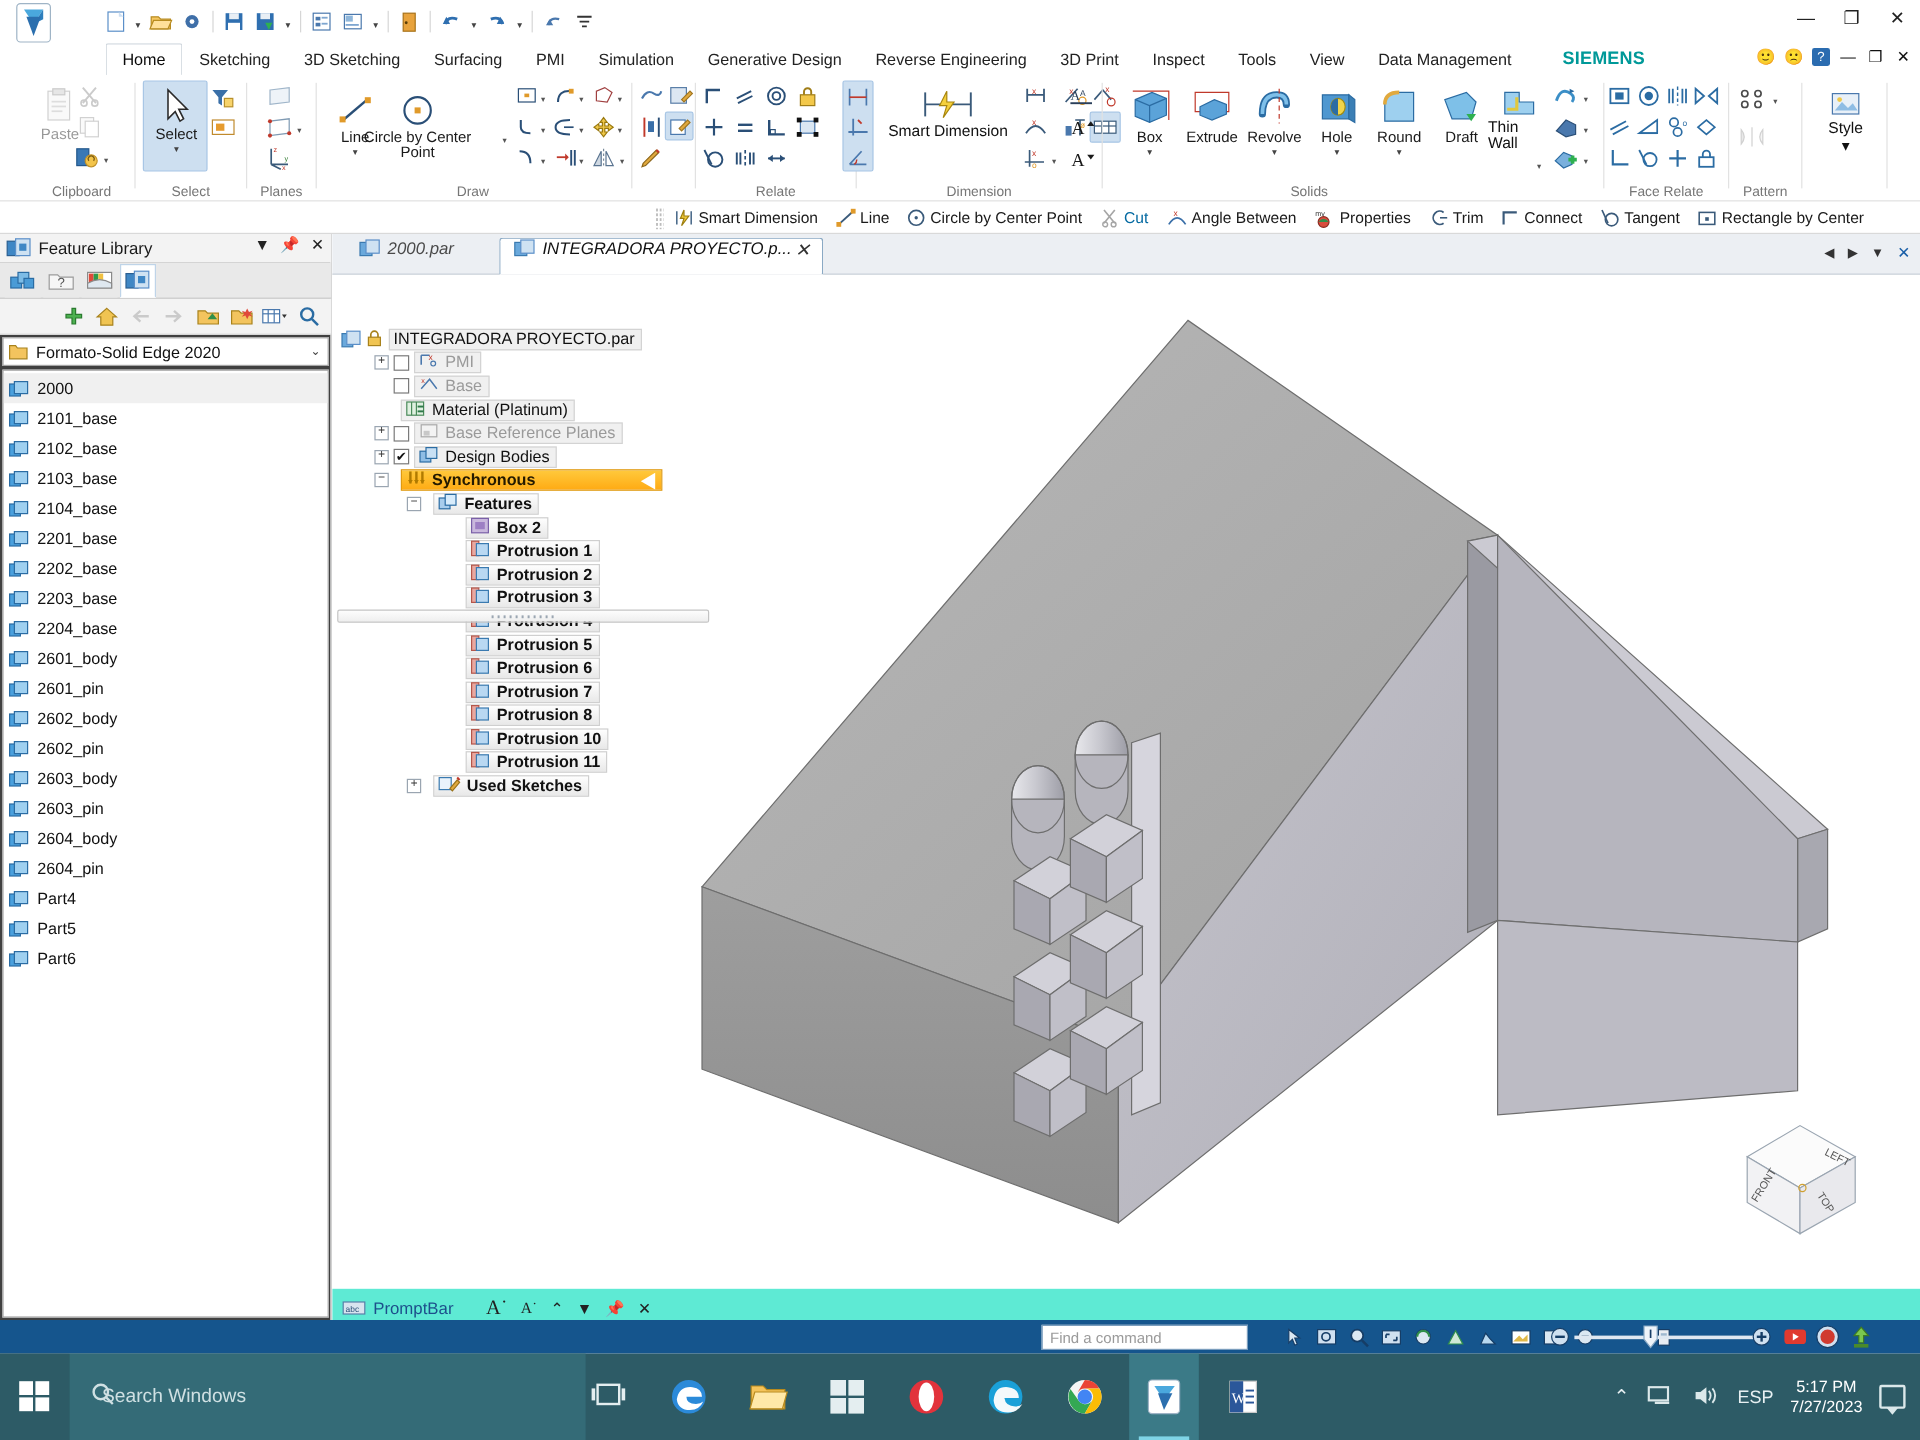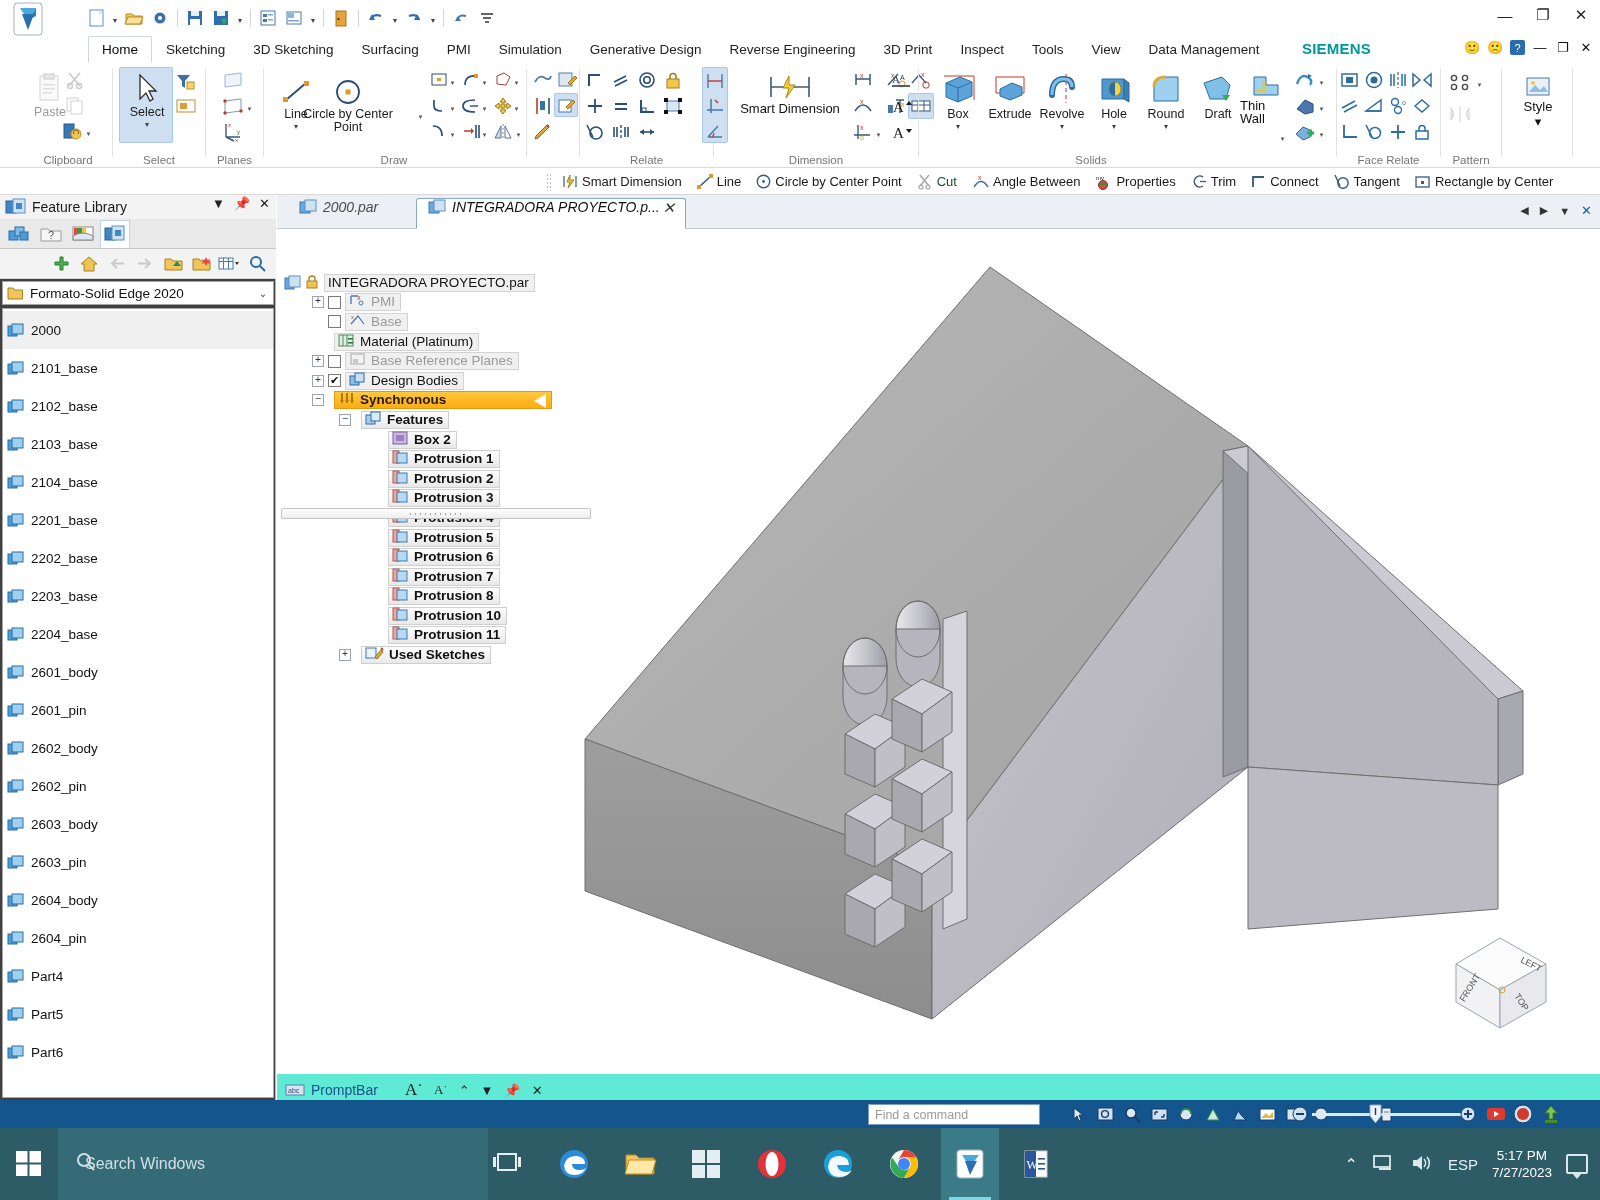--- a/index.html
+++ b/index.html
@@ -49,7 +49,7 @@
   .cmdbar{ position:absolute; left:0; top:168px; width:1600px; height:27px; background:#fff; border-bottom:1px solid #d9d9d9;}
   .cmdinner{ position:absolute; left:546px; top:0; height:27px; display:flex; align-items:center; gap:3px;}
   .cmditem{ display:flex; align-items:center; gap:4px; padding:0 6px; height:23px; font-size:13px; color:#1a1a1a; cursor:default;}
-  .cmditem.dis{ color:#14532d;}
+  .cmditem.dis{ color:#0369a1;}
   .grip{ width:7px; height:18px; background:
      radial-gradient(circle, #bcbcbc 1px, transparent 1.1px) 0 0/3px 4px;}
 

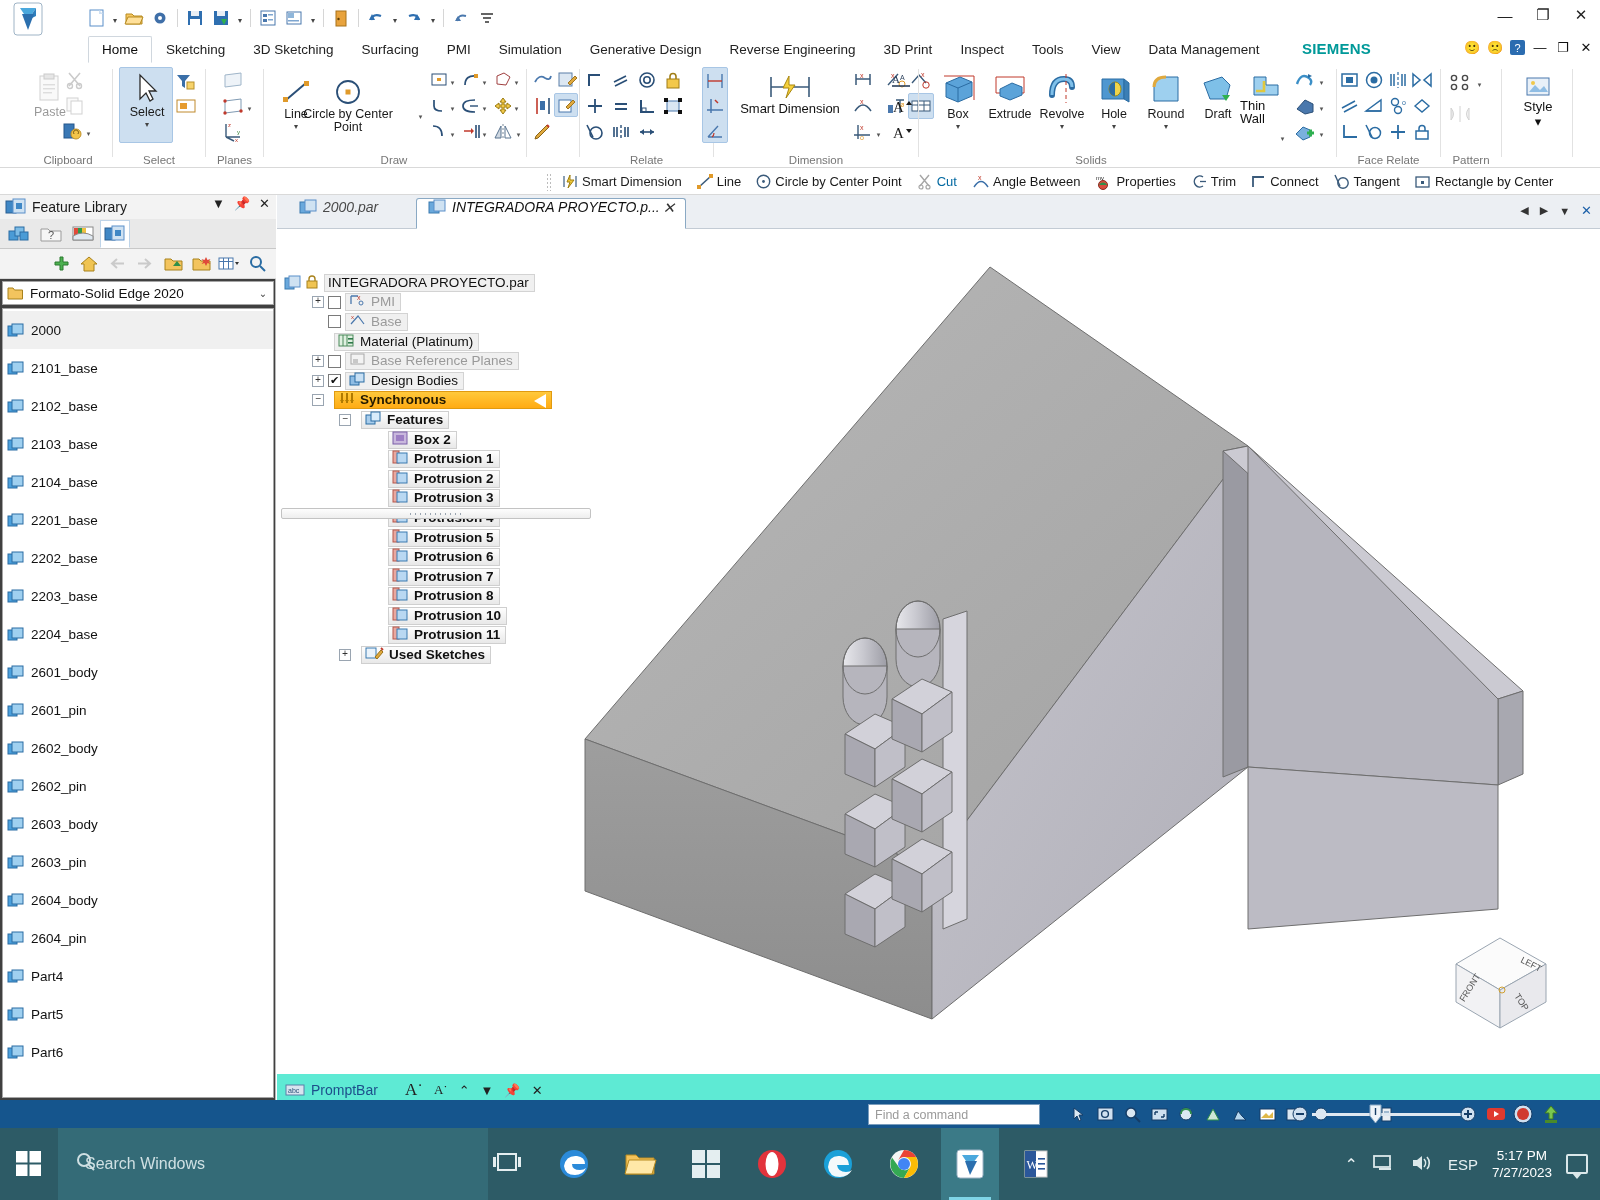--- a/index.html
+++ b/index.html
@@ -67,7 +67,7 @@
   .fl-combo .cv{ flex:1; }
   .fl-combo .ca{ width:20px; text-align:center; color:#444; font-size:10px;}
   .fl-list{ position:absolute; left:2px; top:113px; width:272px; height:790px; background:#fff; border:1px solid #a5a5a5; overflow:hidden; padding-top:2px;}
-  .fl-row{ height:38px; display:flex; align-items:center; gap:7px; padding-left:5px; font-size:13.5px; color:#111; cursor:default;text-align:center;}
+  .fl-row{ height:25px; display:flex; align-items:center; gap:7px; padding-left:5px; font-size:13.5px; color:#111; cursor:default;text-align:center;}
   .fl-row.sel{ background:#f0f0f0;}
 
   

